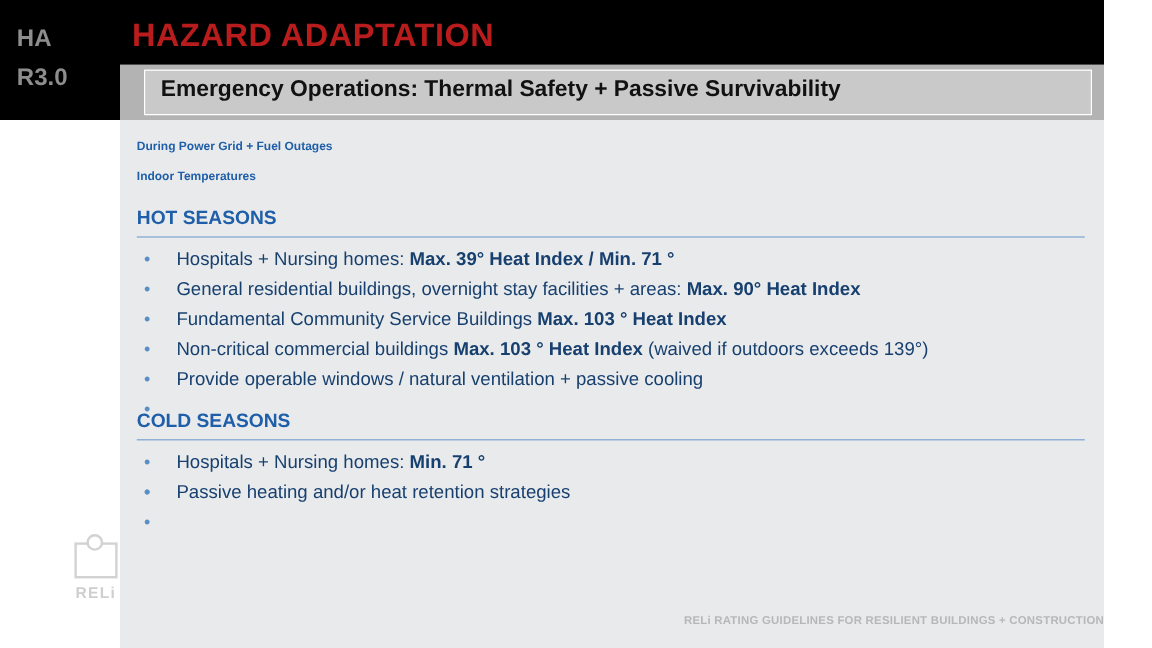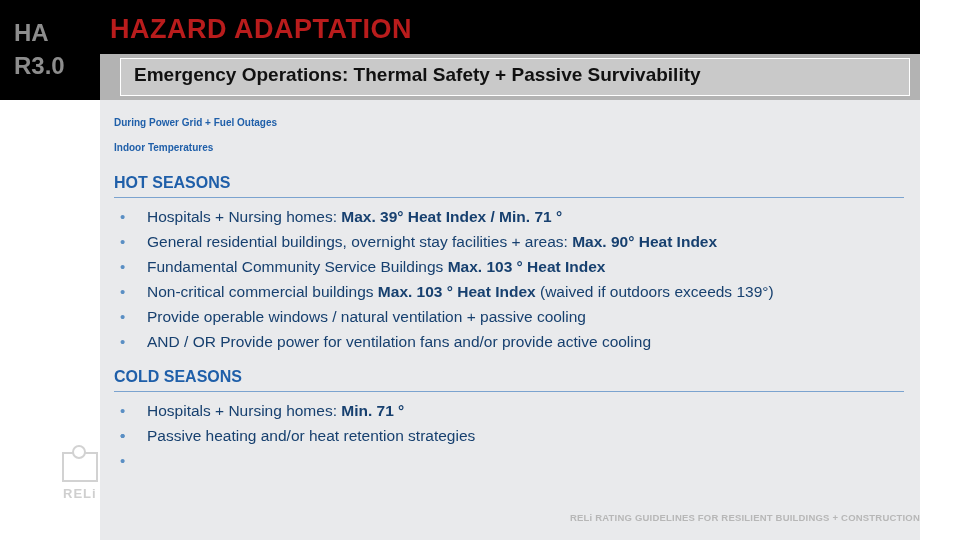--- a/index.html
+++ b/index.html
@@ -38,7 +38,7 @@
     background: #000000;
     color: #8d8d8d;
     font-weight: bold;
-    font-size: 24px;
+    font-size: 20px;
     line-height: 33px;
     letter-spacing: 0px;
     padding: 16px 0 0 14px;

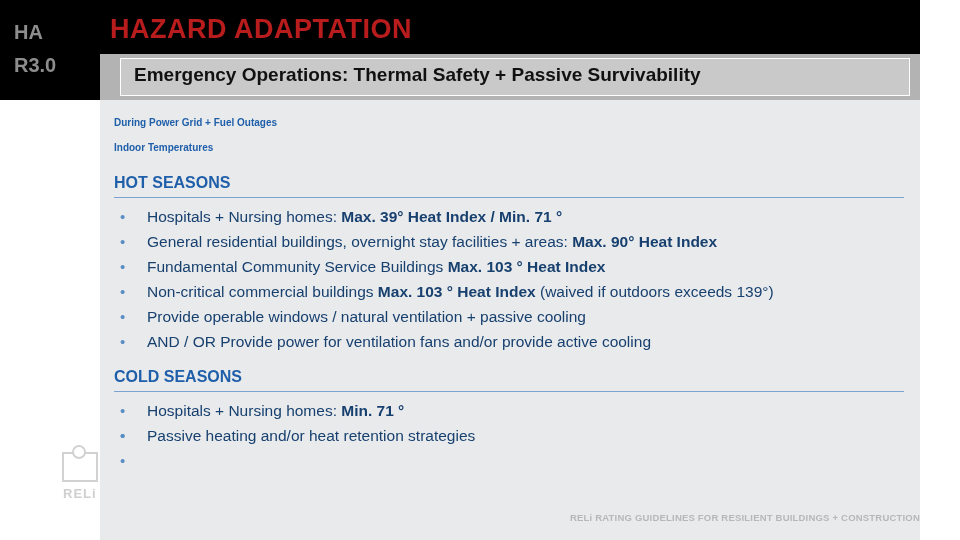--- a/index.html
+++ b/index.html
@@ -279,7 +279,6 @@
       </li>
       <li class="dim">
         <span class="dot">•</span>
-        <span class="n">AND / OR Provide power for ventilation fans and/or provide active cooling</span>
       </li>
     </ul>
 

